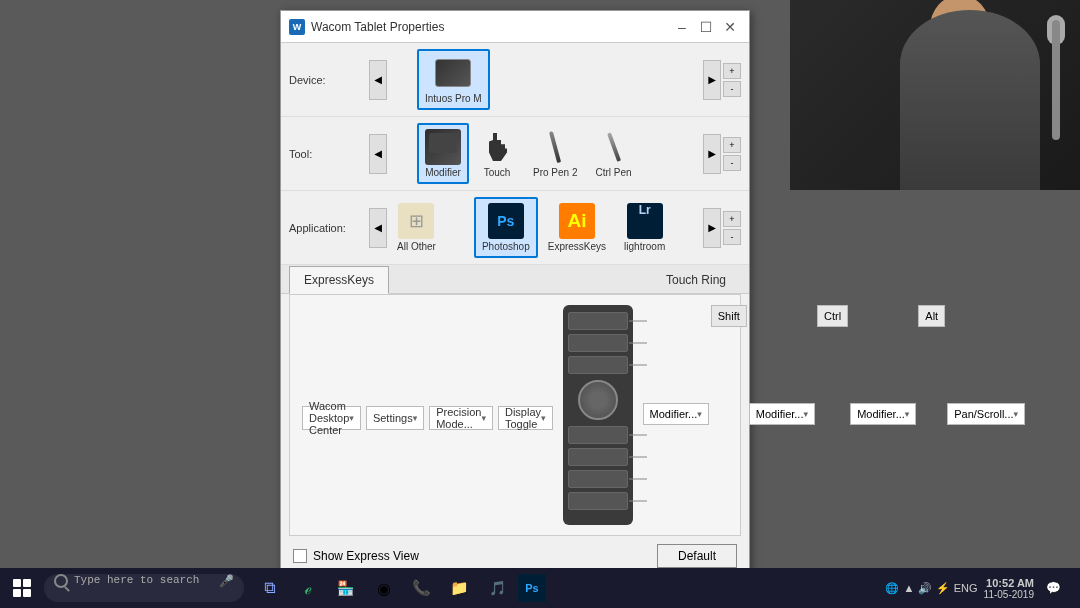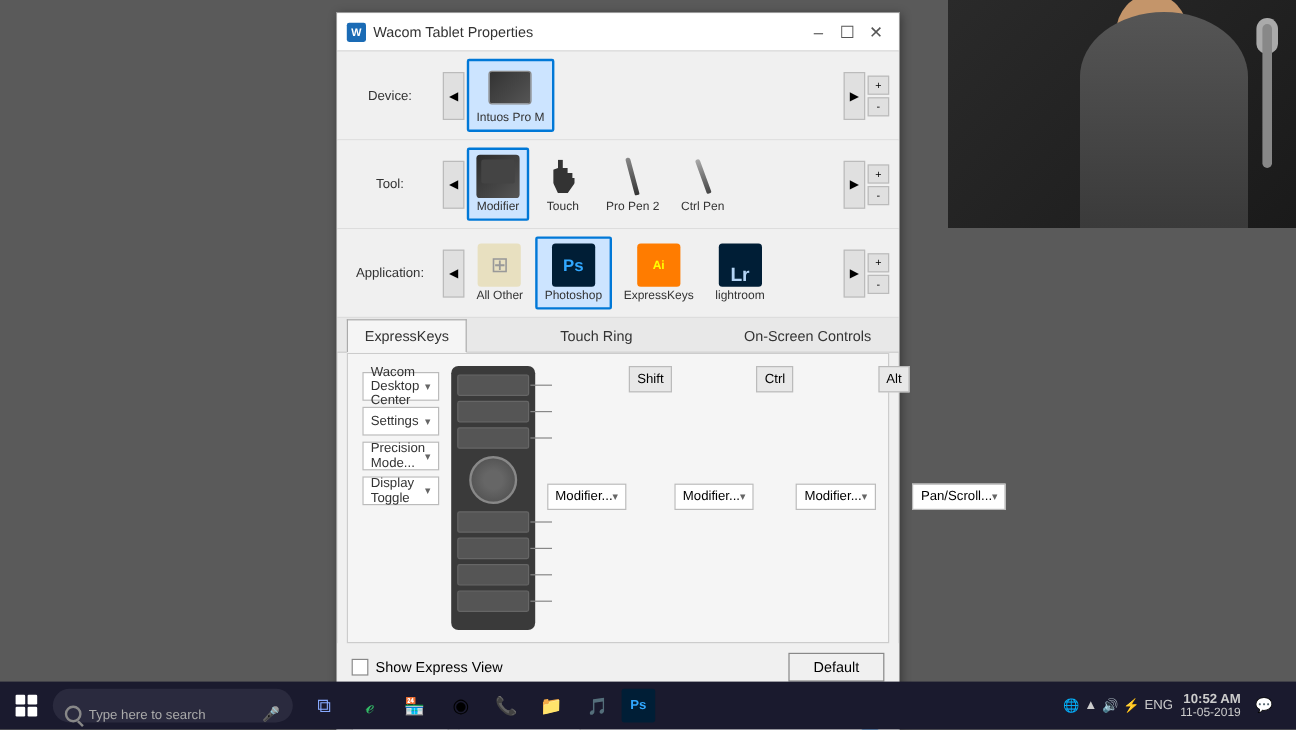--- a/index.html
+++ b/index.html
@@ -149,7 +149,7 @@
       width: 80px;
       font-size: 11px;
       color: #333;
-      text-align: center;
+      text-align: left;
       padding-right: 8px;
       flex-shrink: 0;
     }

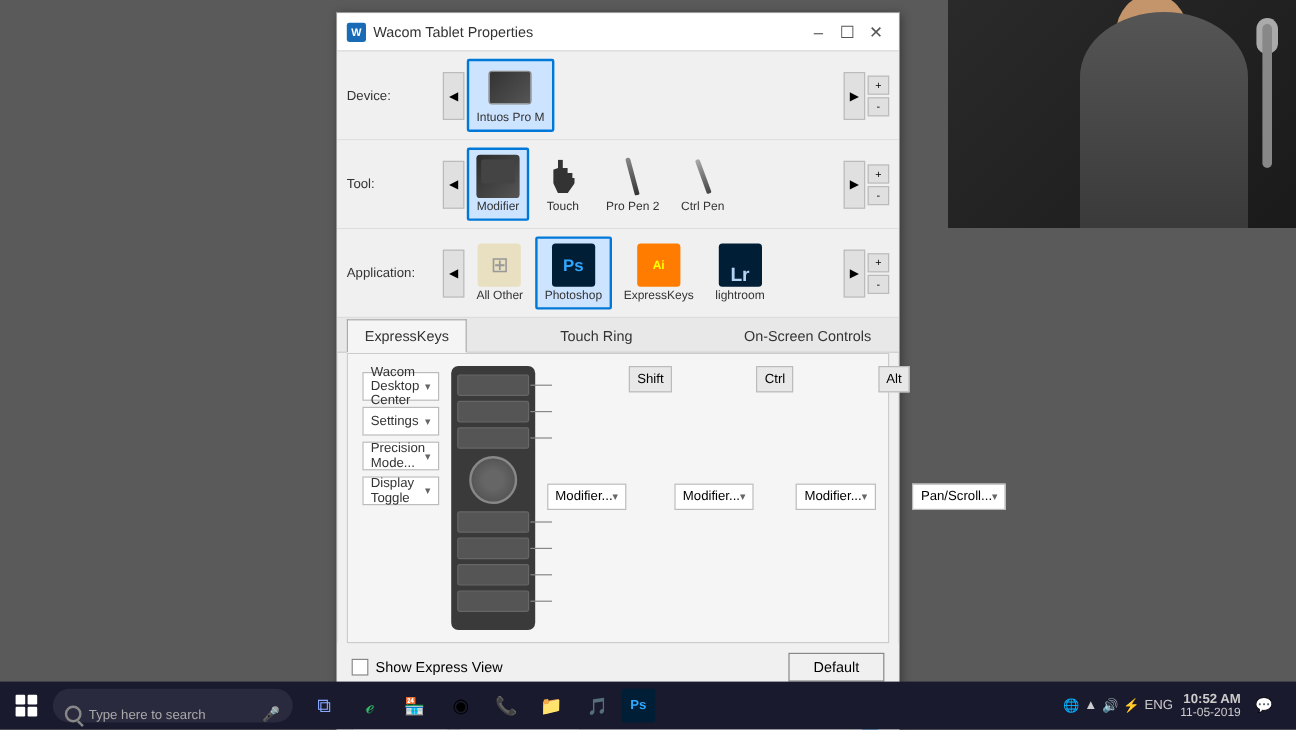--- a/index.html
+++ b/index.html
@@ -184,6 +184,7 @@
     .tool-item.active {
       border-color: #0078d7;
       background: #cce4ff;
+      margin-left: 28px;
     }
     .tool-item-icon {
       width: 36px;

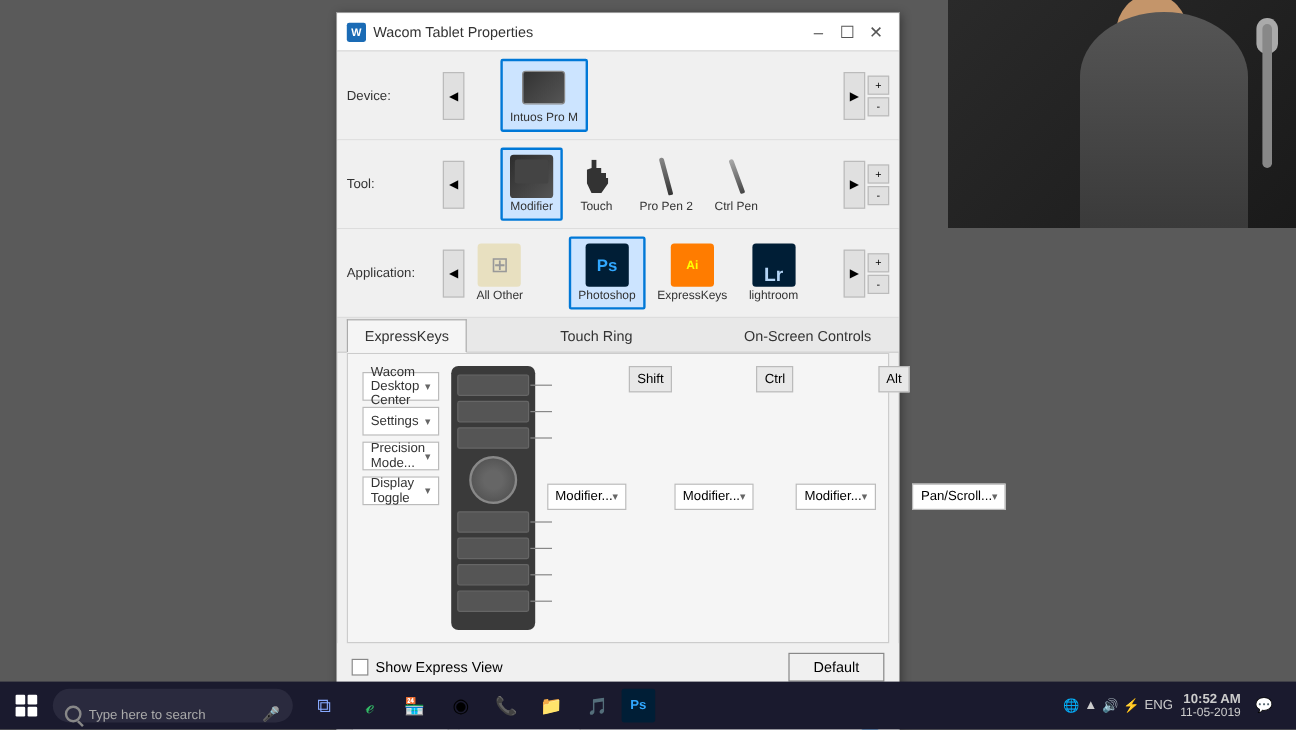--- a/index.html
+++ b/index.html
@@ -317,7 +317,7 @@
       align-items: center;
       justify-content: center;
       color: #ffff00;
-      font-size: 10px;
+      font-size: 19px;
       font-weight: bold;
     }
 

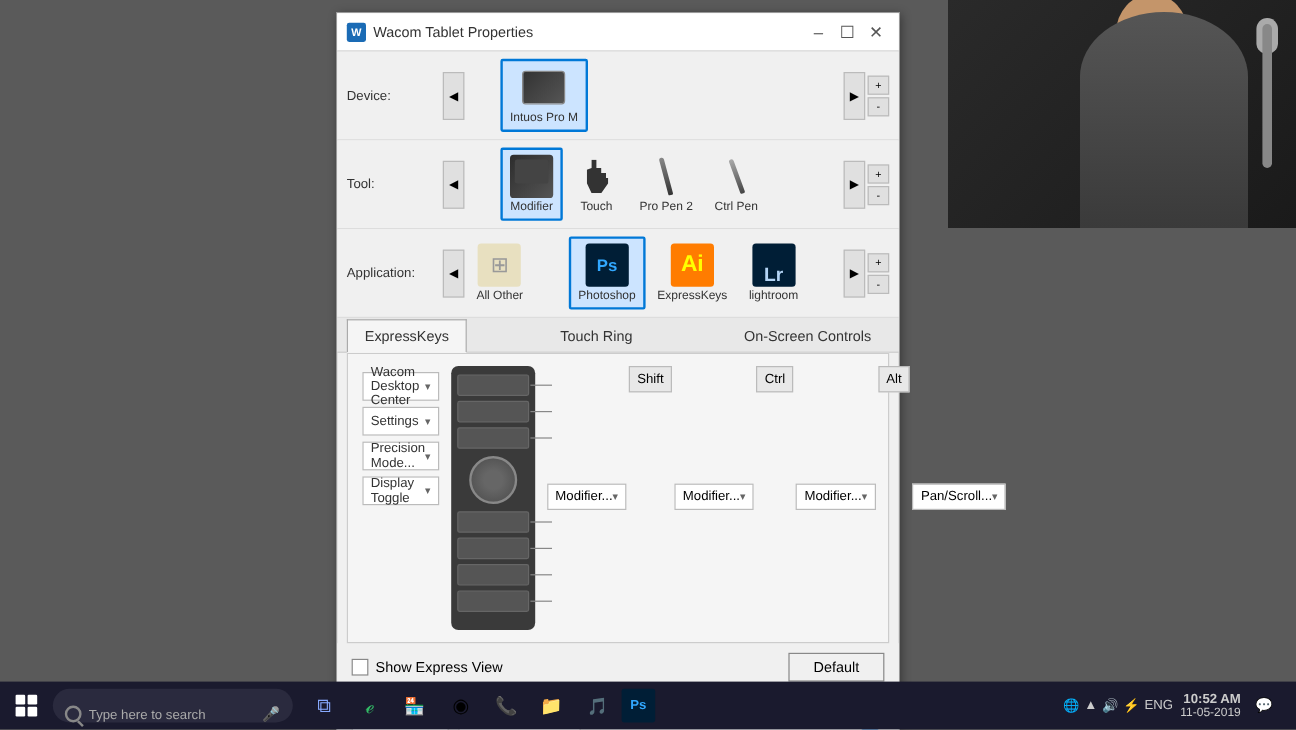--- a/index.html
+++ b/index.html
@@ -328,10 +328,10 @@
       background: #001e36;
       border-radius: 3px;
       display: flex;
-      align-items: flex-end;
+      align-items: flex-start;
       justify-content: center;
       color: #b3d4f5;
-      font-size: 16px;
+      font-size: 12px;
       font-weight: bold;
     }
 

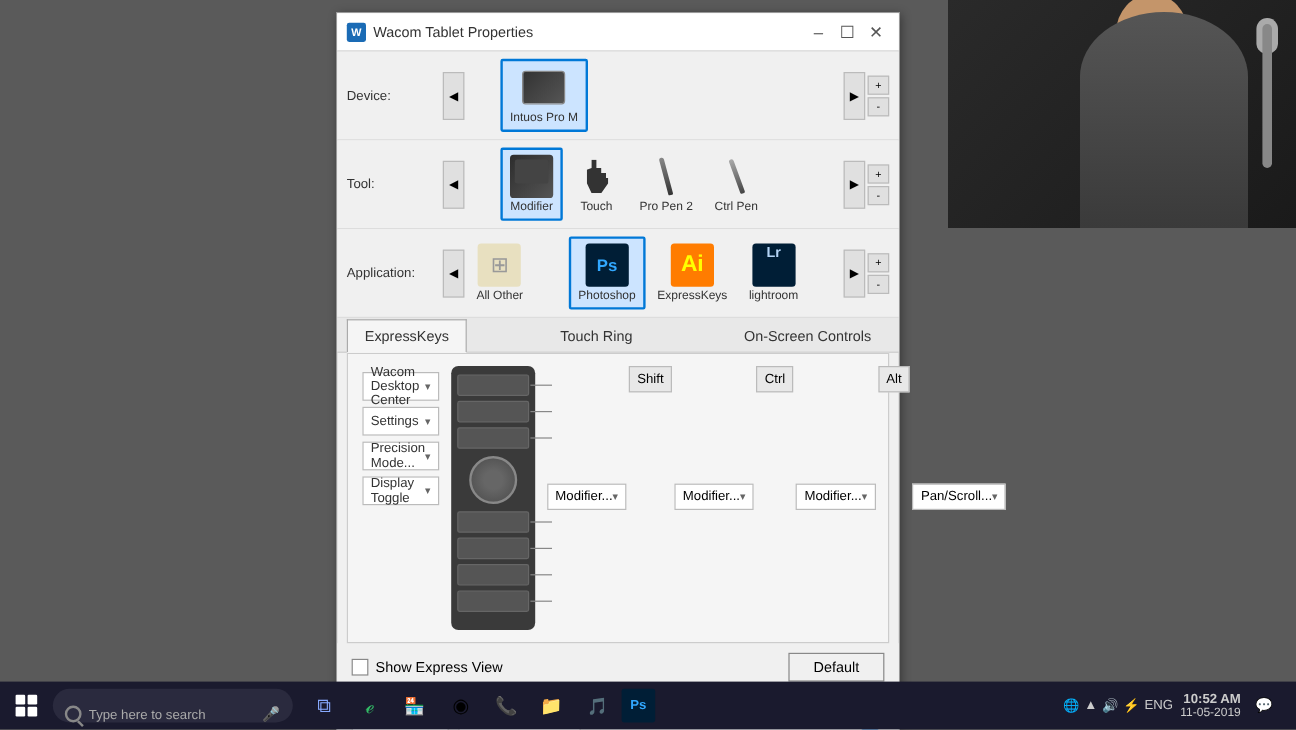--- a/index.html
+++ b/index.html
@@ -804,7 +804,6 @@
       <div class="tabs">
         <div class="tab active">ExpressKeys</div>
         <div class="tab">Touch Ring</div>
-        <div class="tab">On-Screen Controls</div>
       </div>
     </div>
 

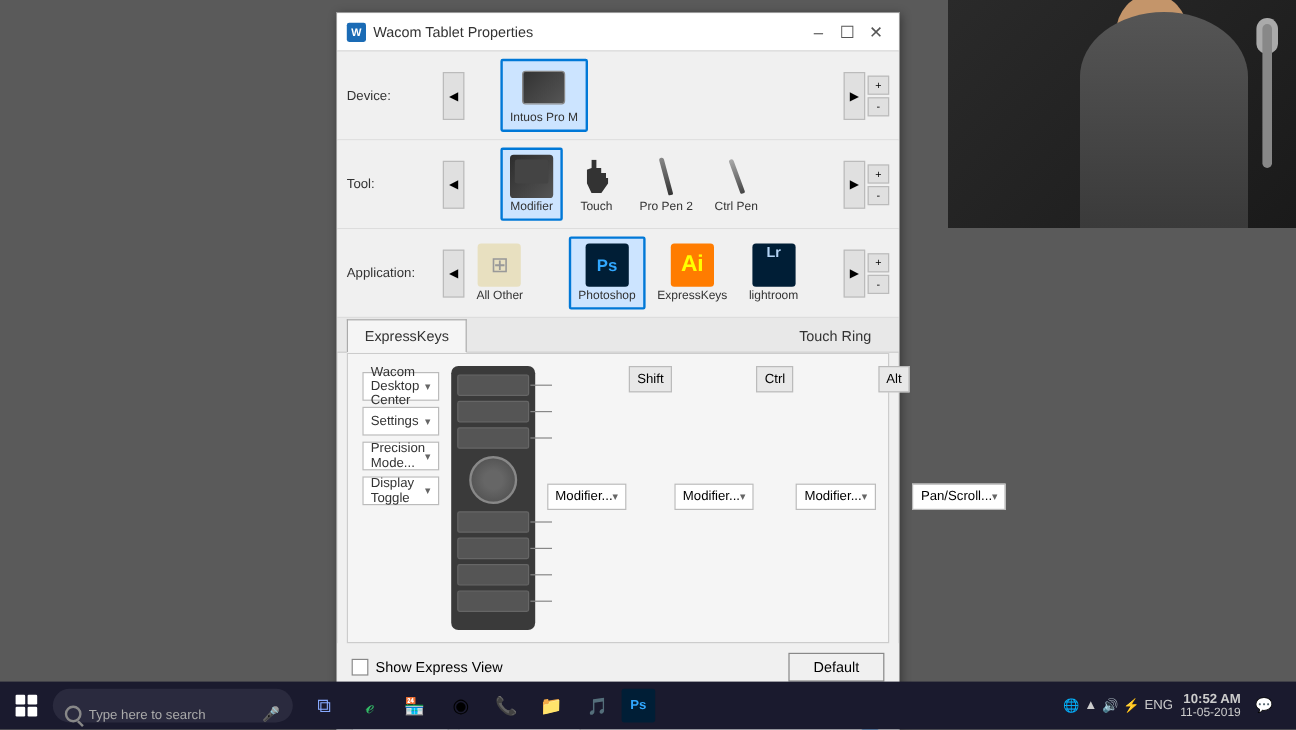--- a/index.html
+++ b/index.html
@@ -671,7 +671,7 @@
 
     .keys-column {
       display: flex;
-      flex-direction: column;
+      flex-direction: row;
       gap: 5px;
       padding-top: 5px;
     }

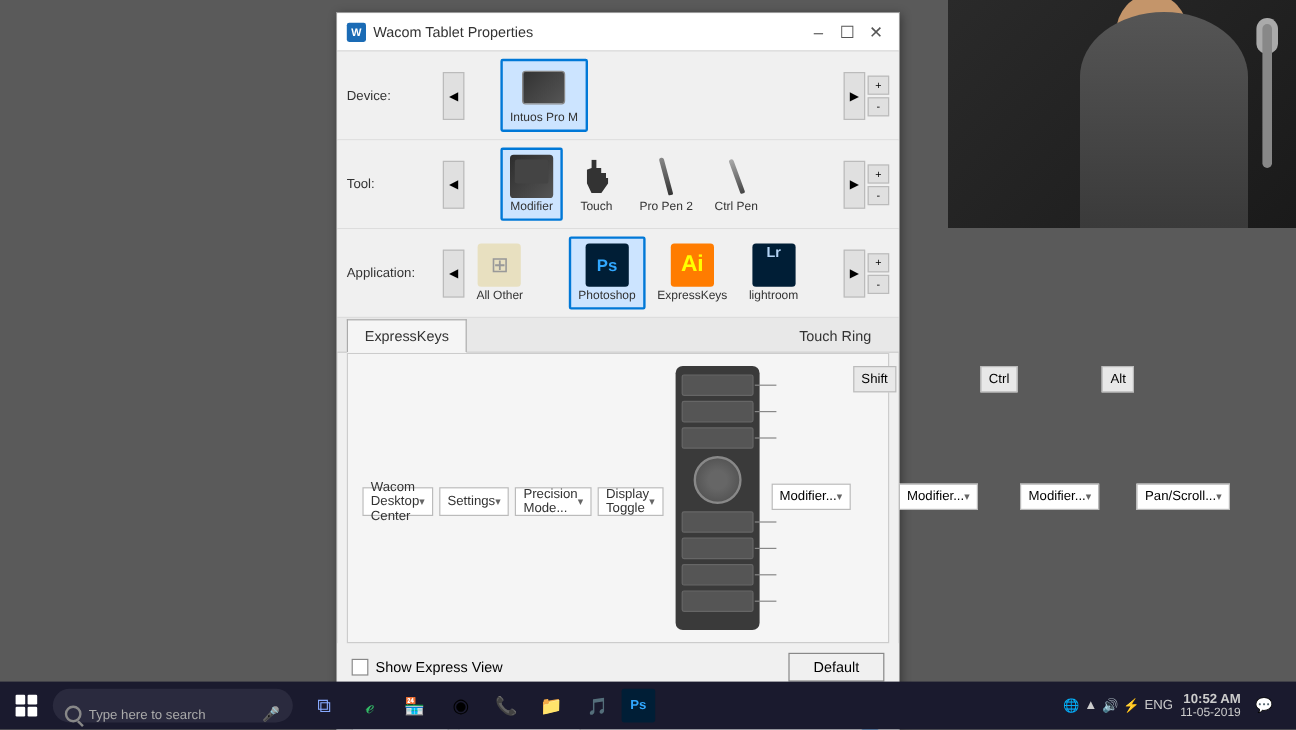--- a/index.html
+++ b/index.html
@@ -579,11 +579,12 @@
       background: #2a2a3e;
       border-radius: 14px;
       display: flex;
-      align-items: flex-end;
+      align-items: flex-start;
       padding: 0 10px;
       gap: 6px;
       cursor: text;
       margin: 0 4px;
+      font-family: Liberation Mono, monospace;
     }
     .search-icon-tb {
       width: 14px;

